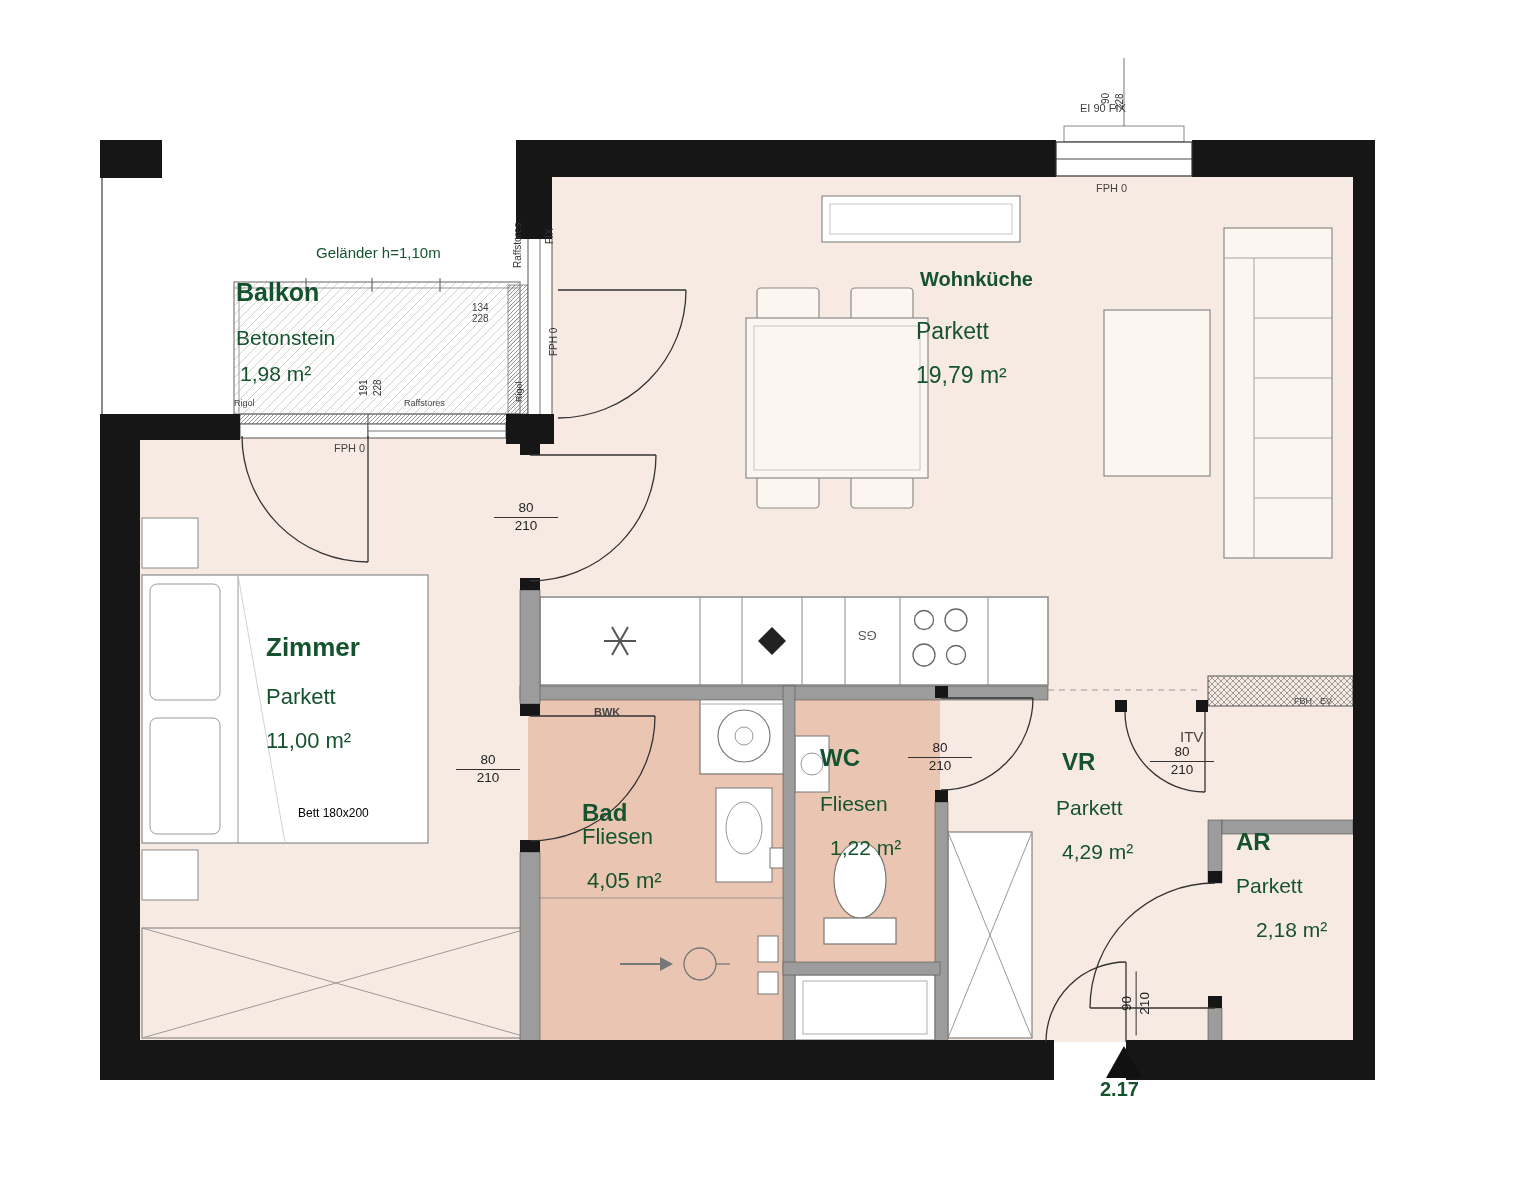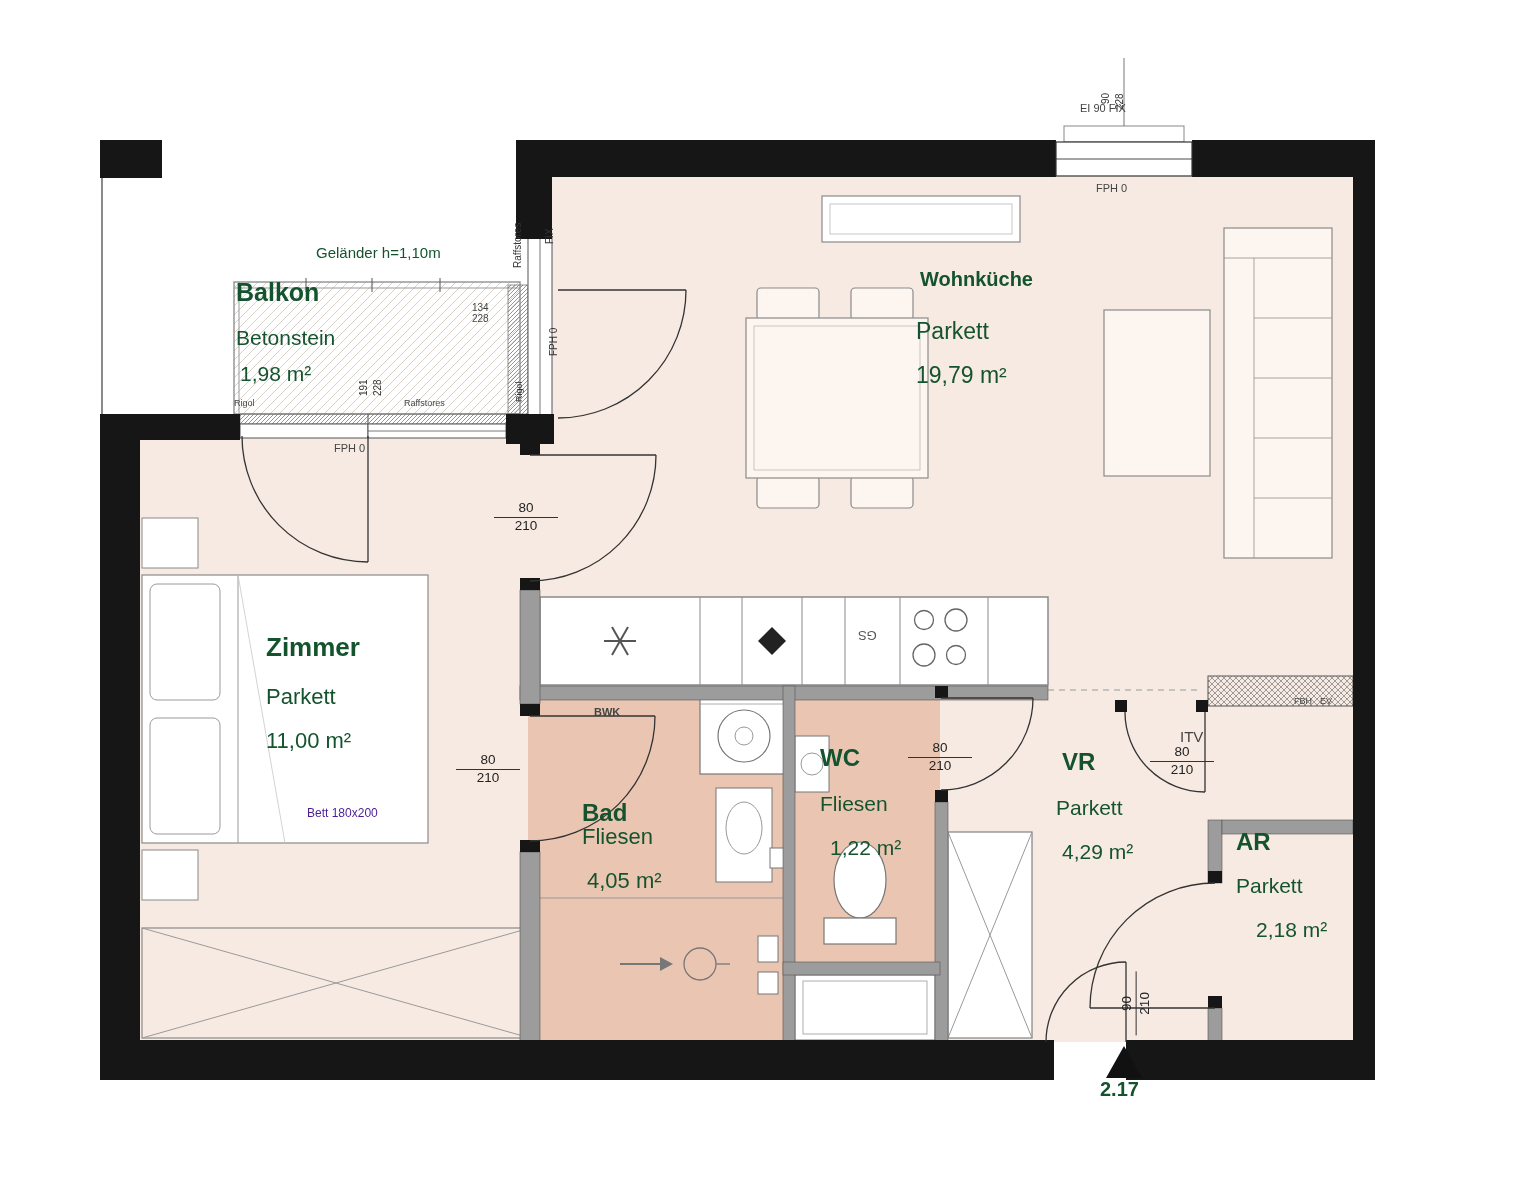--- a/index.html
+++ b/index.html
@@ -8,7 +8,7 @@
   #plan svg{position:absolute;left:0;top:0;}
   .lab{position:absolute;white-space:nowrap;color:#14532d;}
   .b{font-weight:bold;}
-  .grey{color:#4c1d95;margin-left:9px;}
+  .grey{color:#000000;}
   .mid{color:#444;}
   .vlab{position:absolute;transform:rotate(-90deg);transform-origin:left top;
         font-size:10px;color:#333;white-space:nowrap;}

